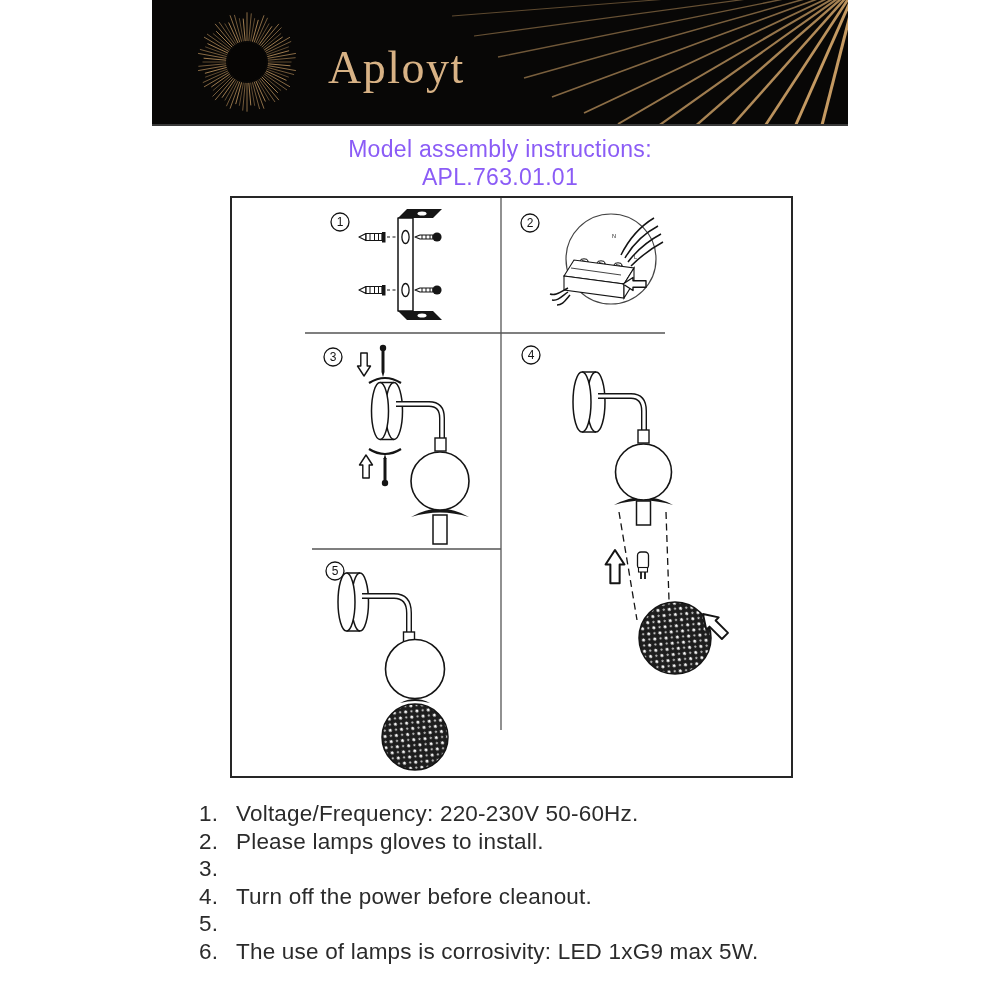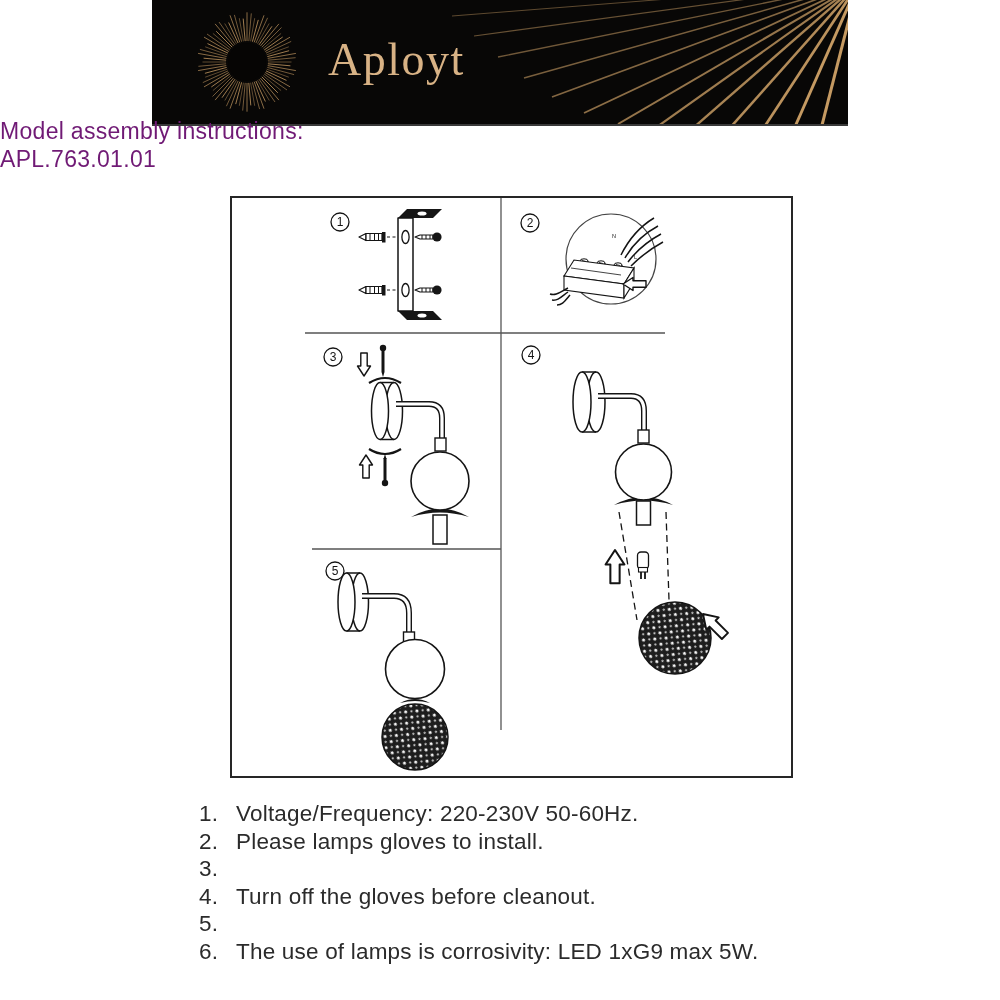--- a/index.html
+++ b/index.html
@@ -13,7 +13,7 @@
   }
   .banner svg{position:absolute;left:0;top:0;}
   .wordmark{
-    position:absolute;left:176px;top:32px;height:56px;line-height:56px;
+    position:absolute;left:176px;top:40px;height:56px;line-height:56px;
     font-family:"Liberation Serif",serif;font-weight:400;
     font-size:46px;letter-spacing:1.5px;color:#d8b285;
   }

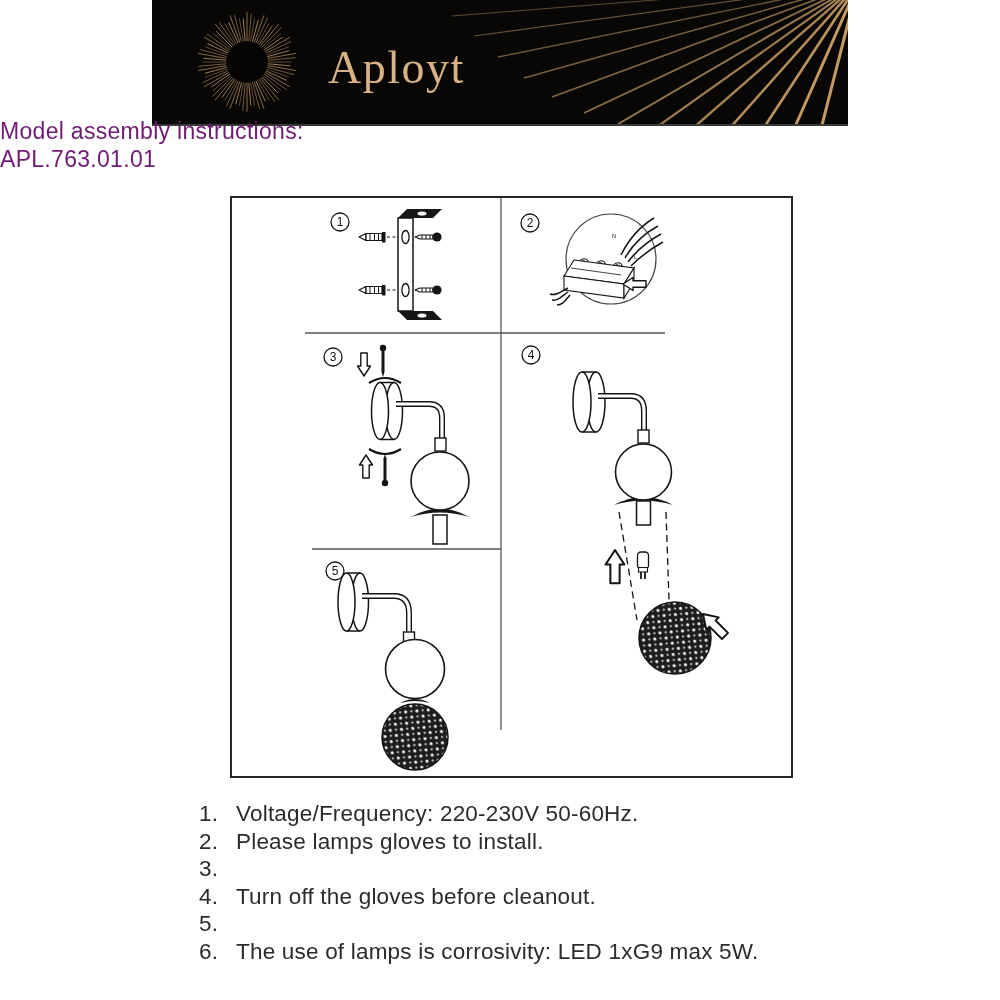--- a/index.html
+++ b/index.html
@@ -18,8 +18,8 @@
     font-size:46px;letter-spacing:1.5px;color:#d8b285;
   }
   .title-block{
-    position:absolute;left:0;top:117px;width:1000px;text-align:left;
-    font-size:23px;line-height:28px;color:#701a75;letter-spacing:.3px;
+    position:absolute;left:0;top:135px;width:1000px;text-align:center;
+    font-size:23px;line-height:28px;color:#8b5cf6;letter-spacing:.3px;
   }
   .diagram{position:absolute;left:230px;top:196px;}
   .instructions{

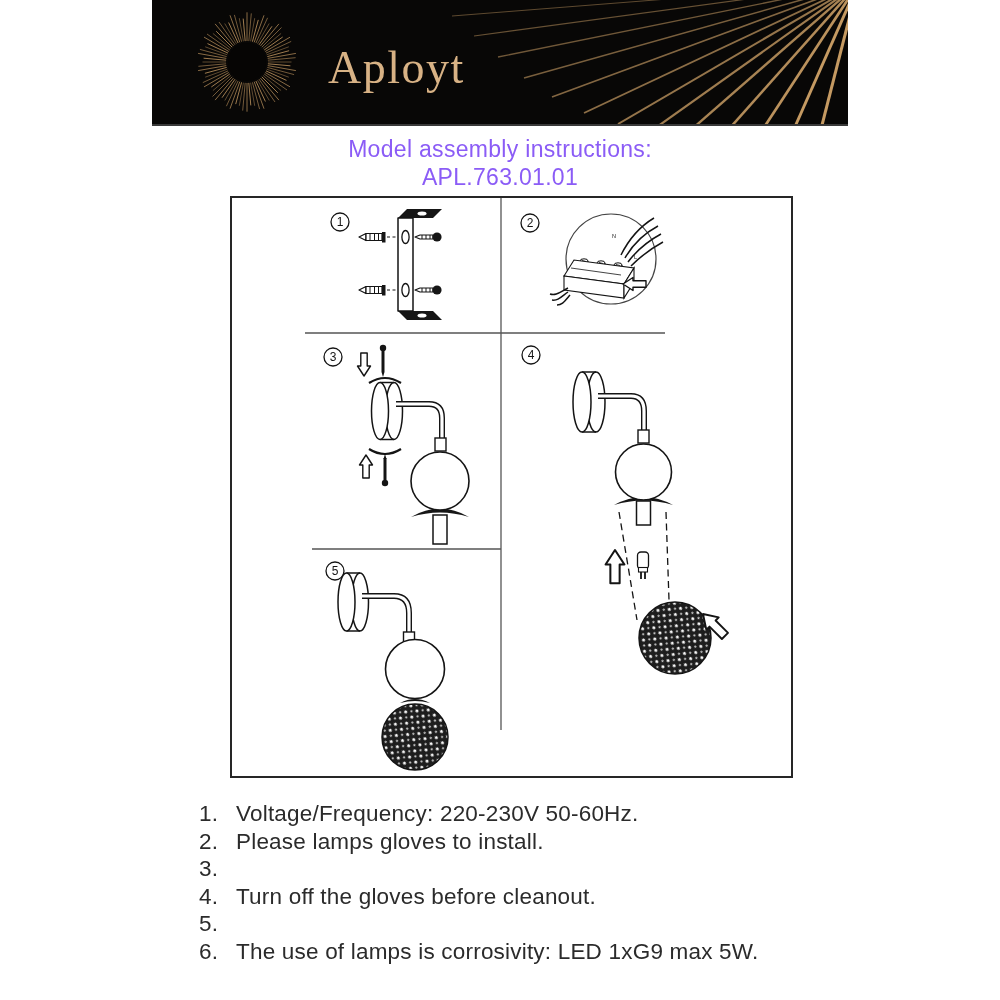--- a/index.html
+++ b/index.html
@@ -339,7 +339,7 @@
   </div>
   <div class="instr-row">
     <span class="instr-num">4.</span>
-    <span class="instr-text">Turn off the gloves before cleanout.</span>
+    <span class="instr-text">Turn off the power before cleanout.</span>
   </div>
   <div class="instr-row">
     <span class="instr-num">5.</span>

